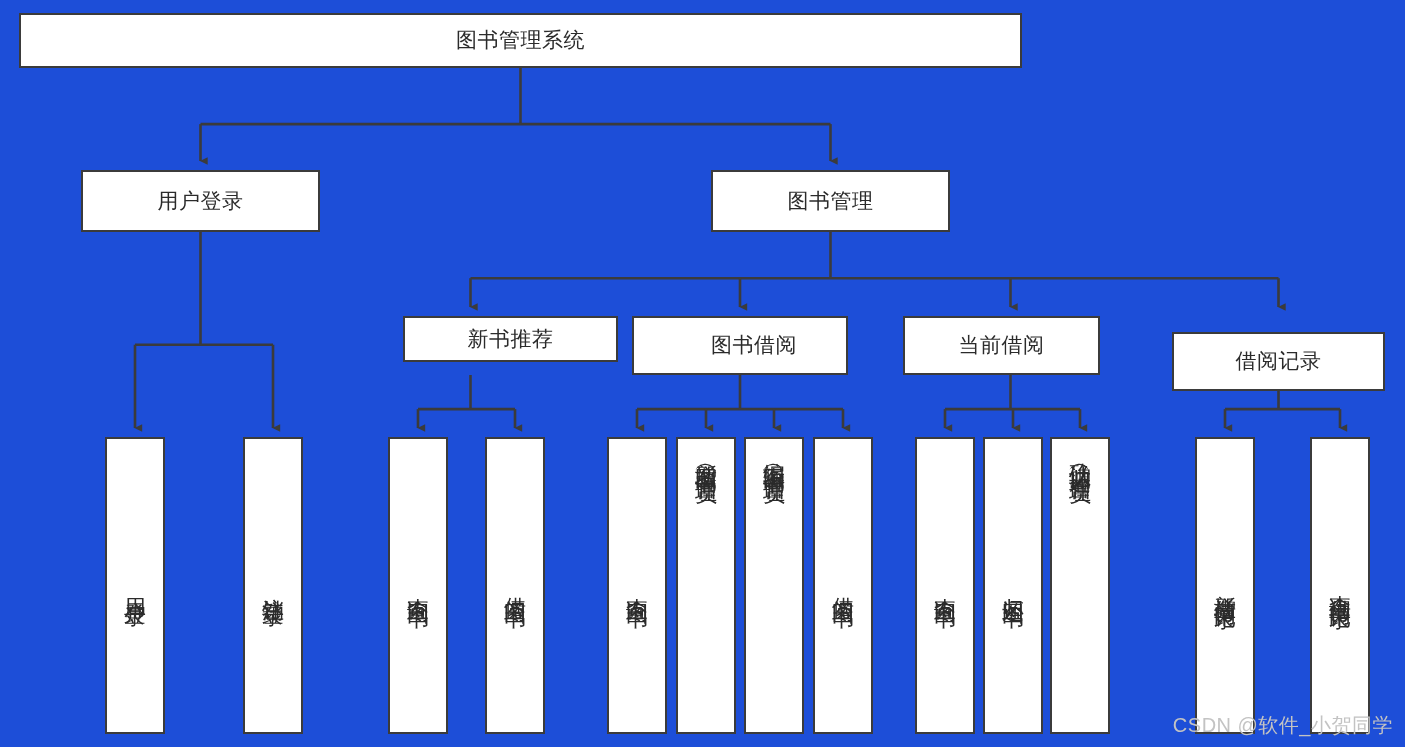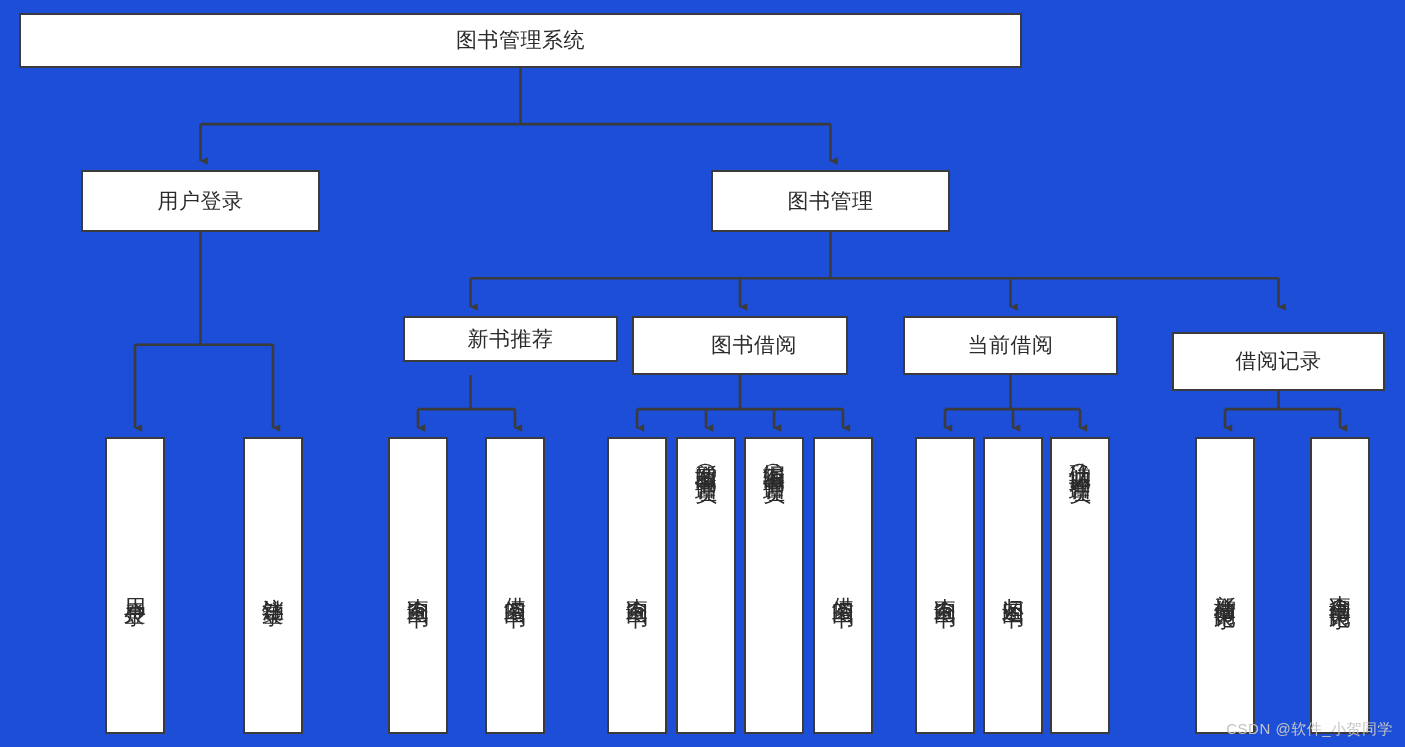--- a/index.html
+++ b/index.html
@@ -138,7 +138,7 @@
       <div class="node horizontal" style="left: 632px; top: 316px; width: 216px; height: 59px; padding-left: 28px;">
         <span class="node-label">图书借阅</span>
       </div>
-      <div class="node horizontal" style="left: 903px; top: 316px; width: 215px; height: 59px;">
+      <div class="node horizontal" style="left: 903px; top: 316px; width: 197px; height: 59px;">
         <span class="node-label">当前借阅</span>
       </div>
       <div class="node horizontal" style="left: 1172px; top: 316px; width: 213px; height: 59px; margin-top: 16px;">

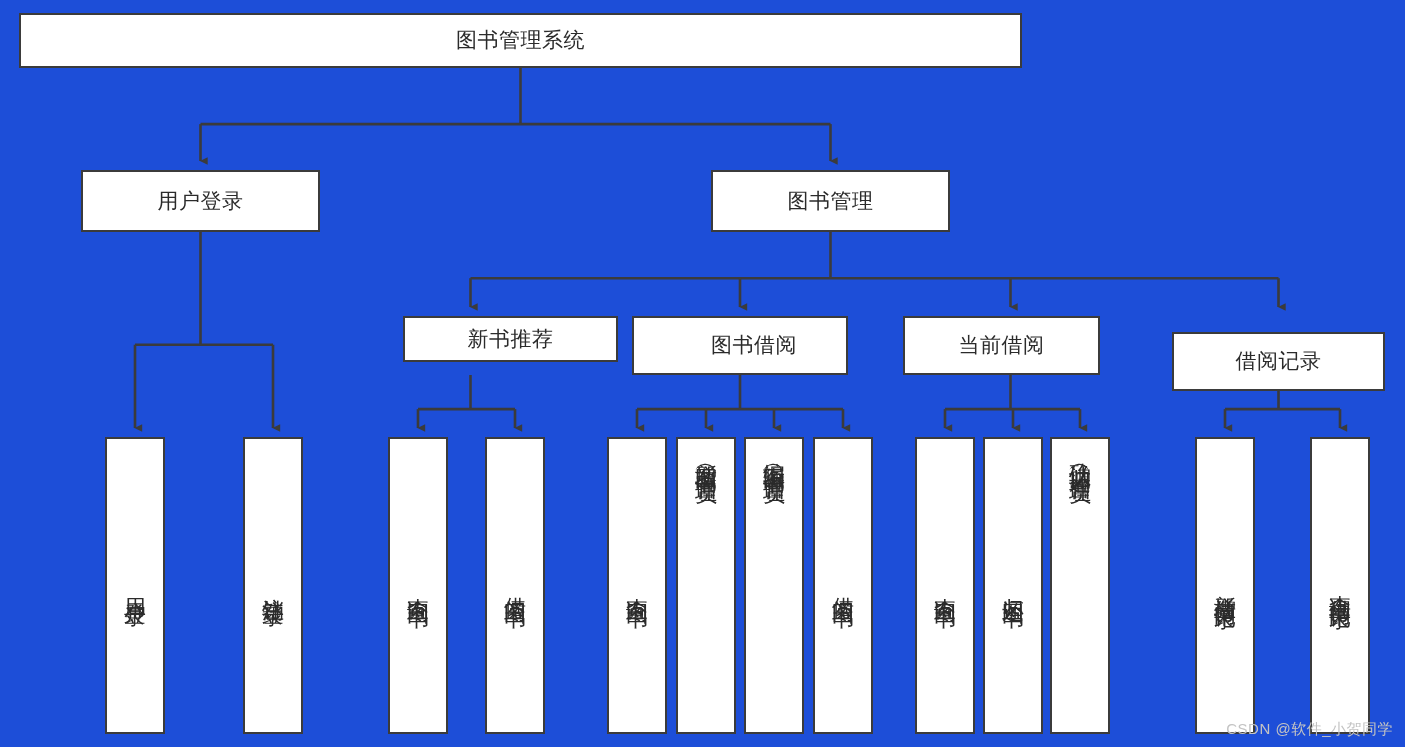--- a/index.html
+++ b/index.html
@@ -66,7 +66,7 @@
     position: absolute;
     right: 12px;
     bottom: 8px;
-    font-size: 15px;
+    font-size: 20px;
     color: #c3c3c3;
     z-index: 5;
     white-space: nowrap;

